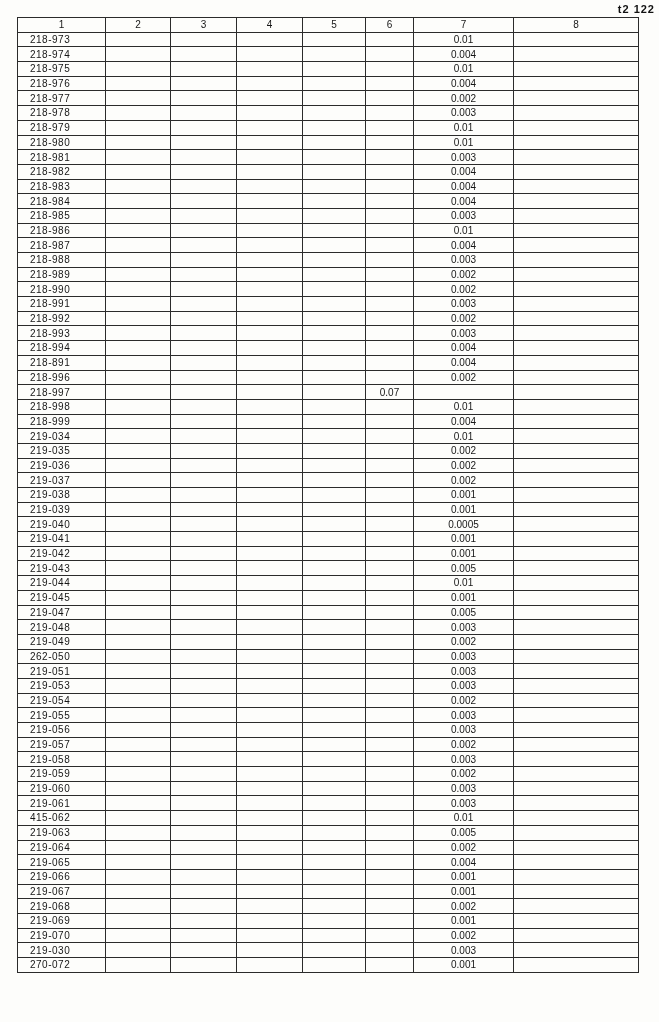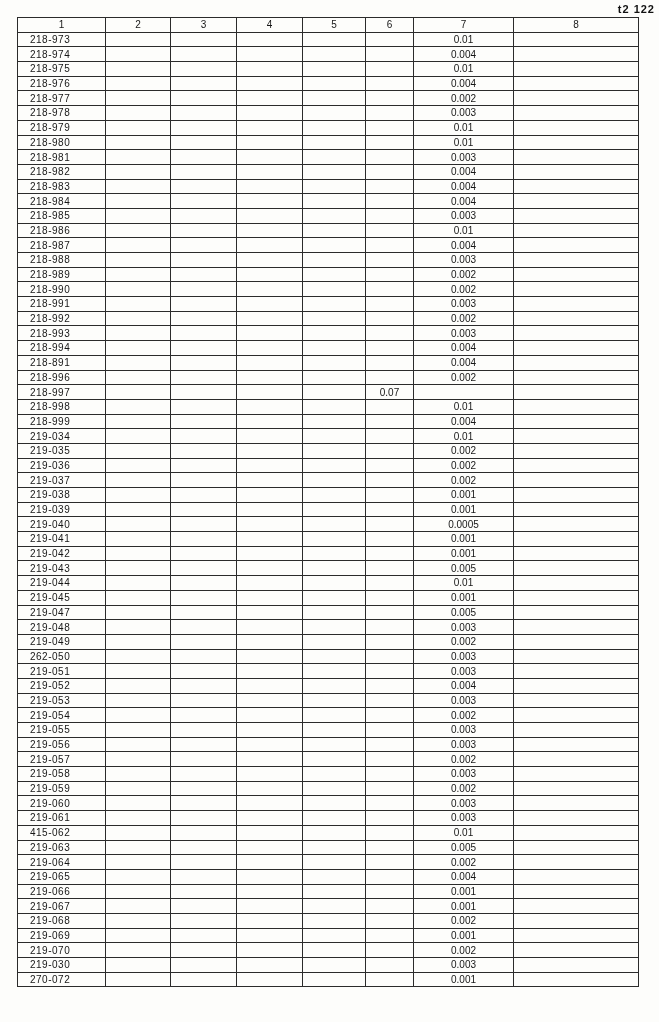--- a/index.html
+++ b/index.html
@@ -535,16 +535,6 @@
           <td class="c8"></td>
         </tr>
         <tr>
-          <td class="c1">219-052</td>
-          <td class="c2"></td>
-          <td class="c3"></td>
-          <td class="c4"></td>
-          <td class="c5"></td>
-          <td class="c6"></td>
-          <td class="c7">0.004</td>
-          <td class="c8"></td>
-        </tr>
-        <tr>
           <td class="c1">219-053</td>
           <td class="c2"></td>
           <td class="c3"></td>

